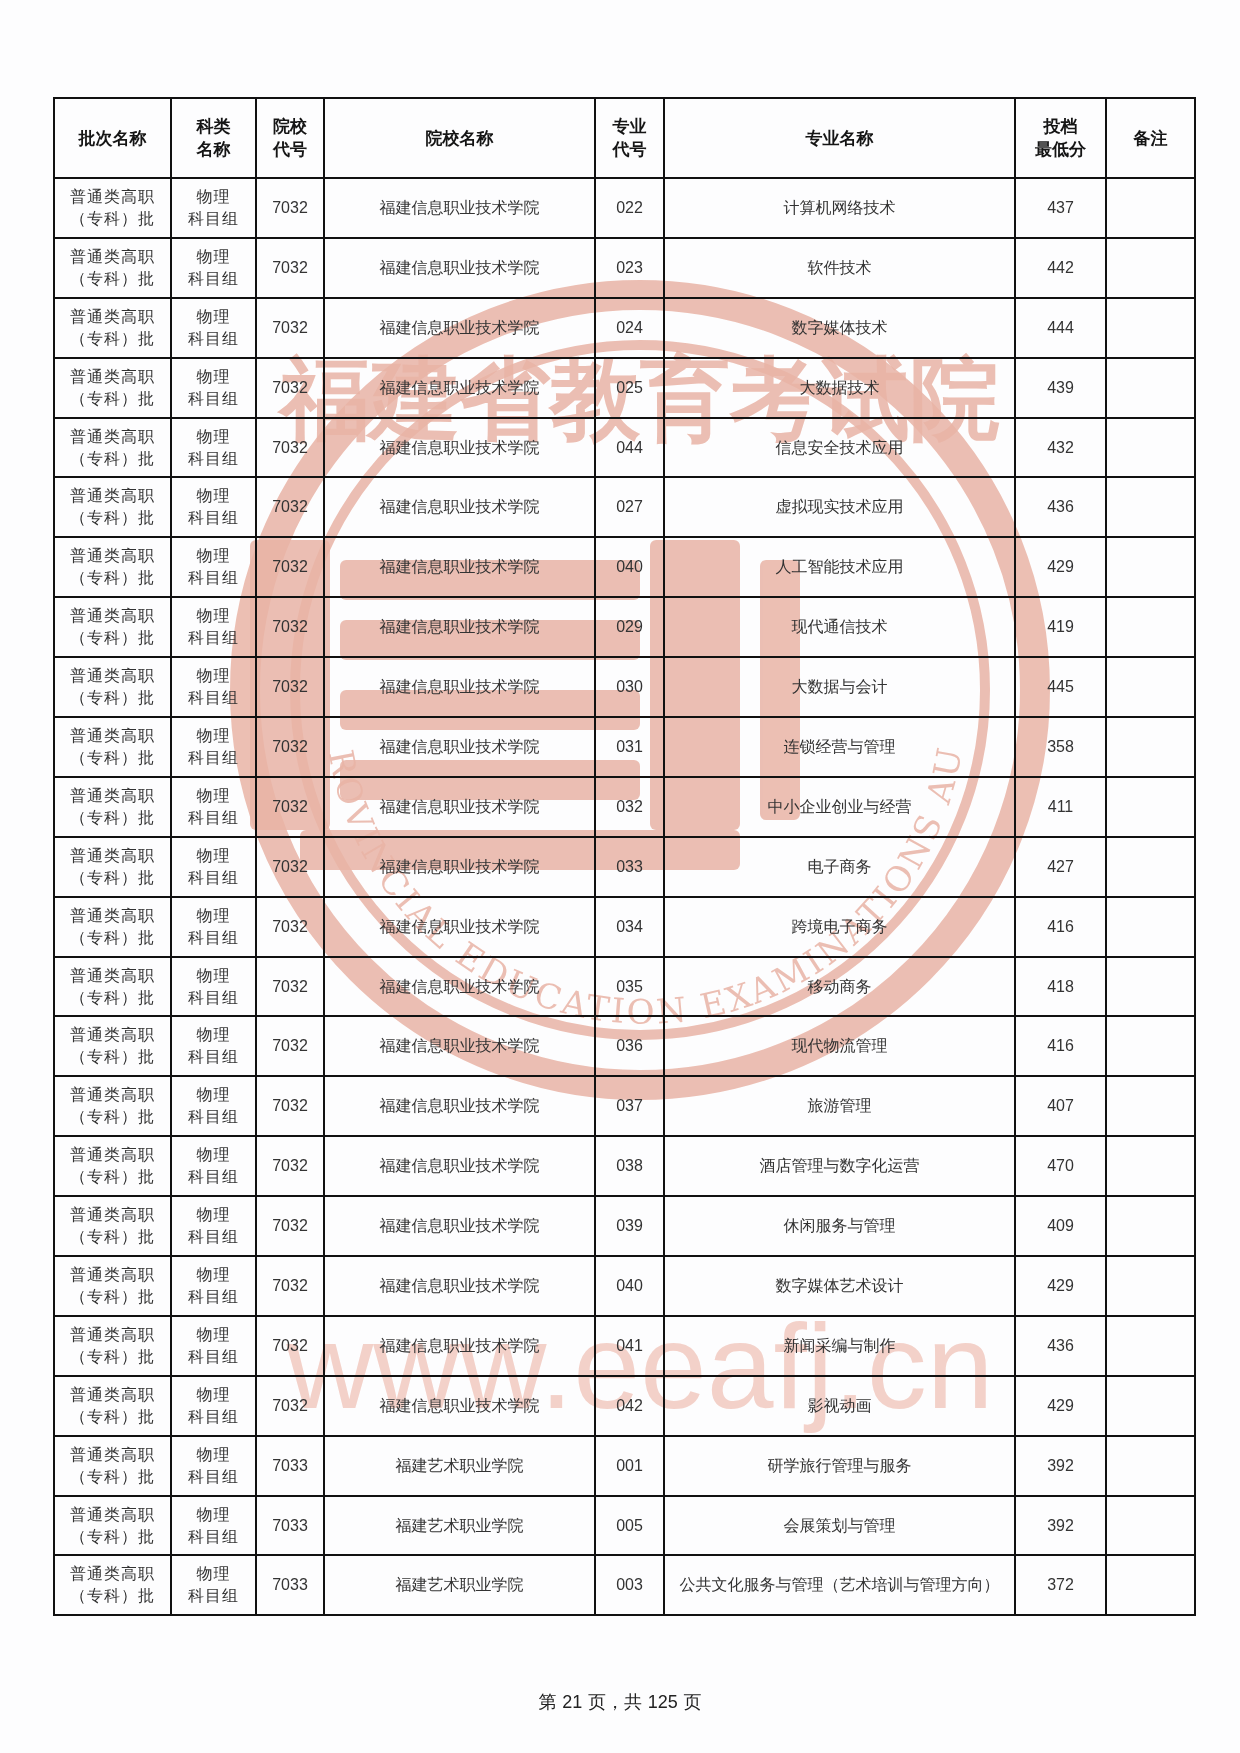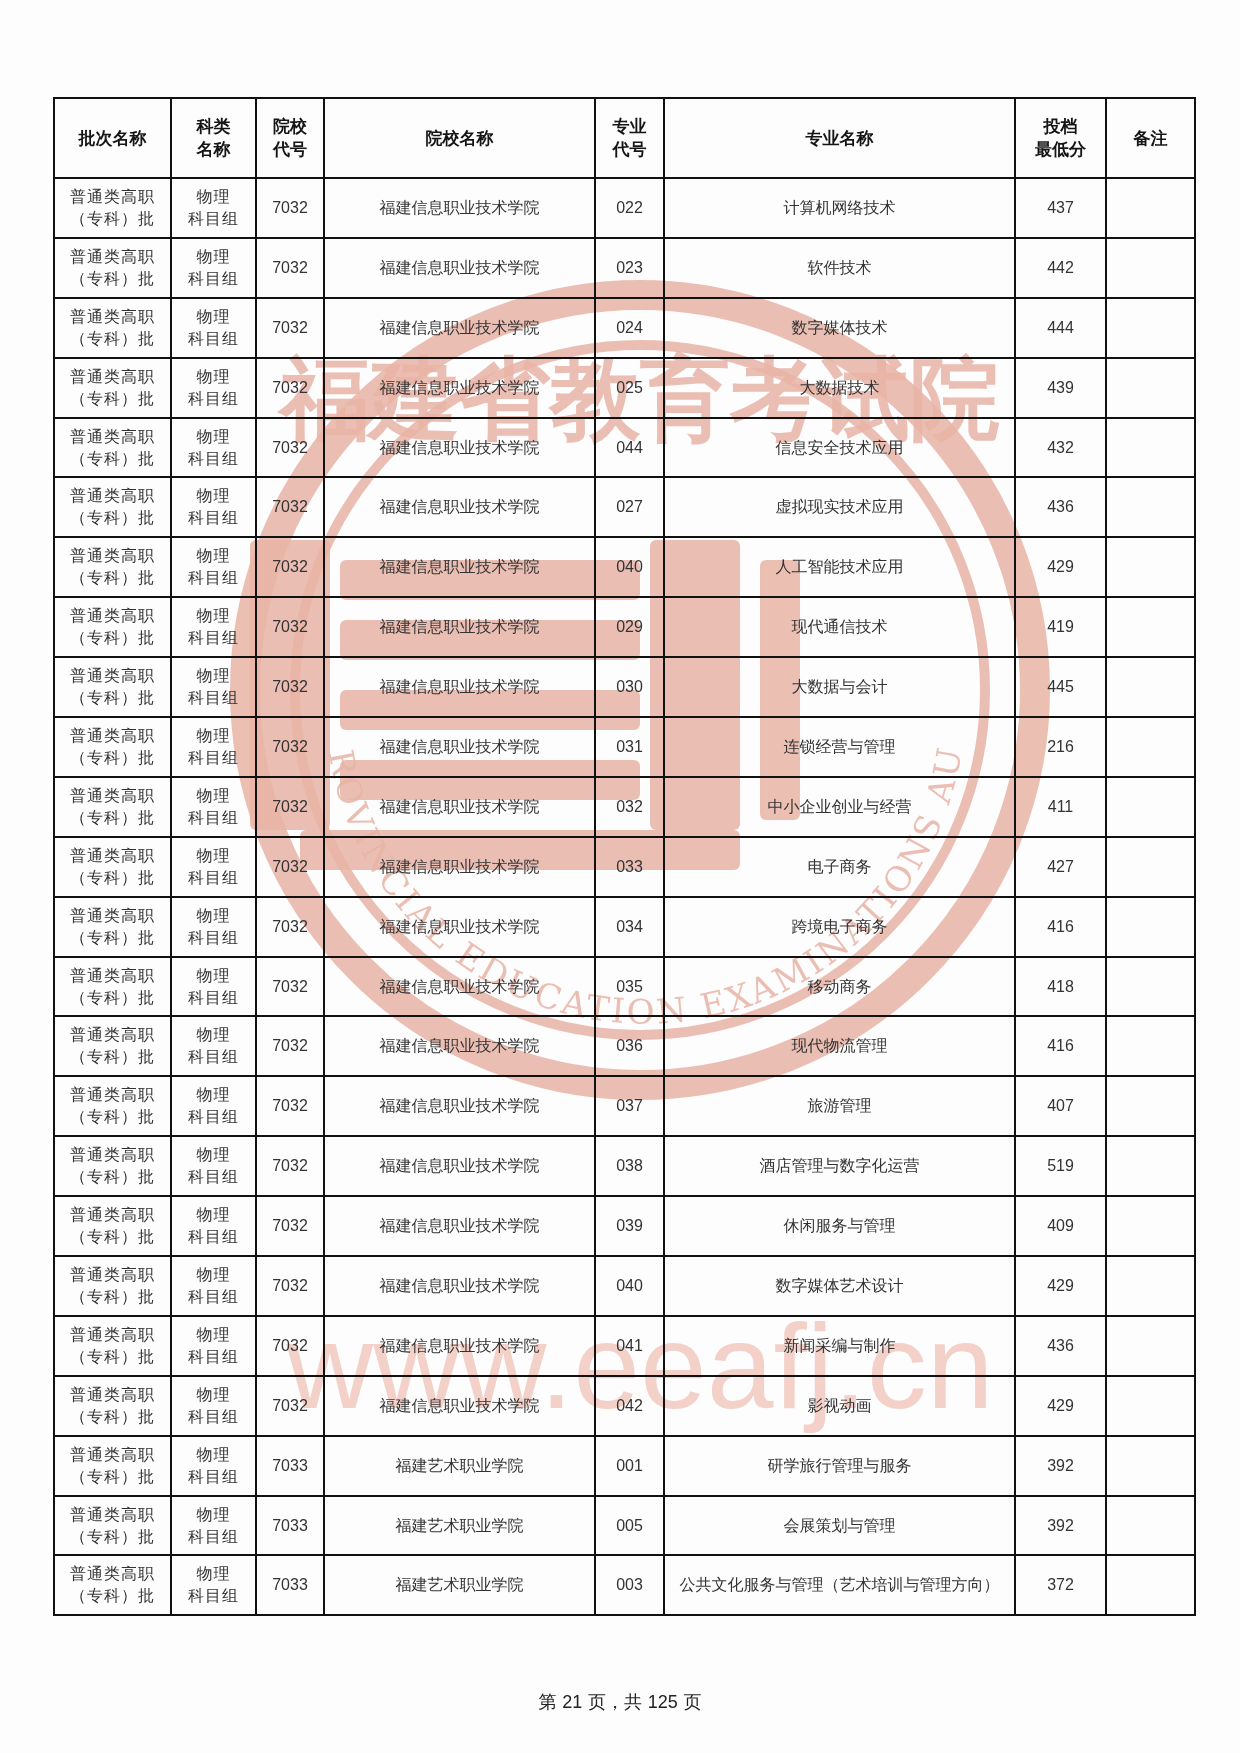--- a/index.html
+++ b/index.html
@@ -201,7 +201,7 @@
           <td class="left">福建信息职业技术学院</td>
           <td class="num">031</td>
           <td class="left">连锁经营与管理</td>
-          <td class="num">216</td>
+          <td class="num">358</td>
           <td></td>
         </tr>
         <tr>

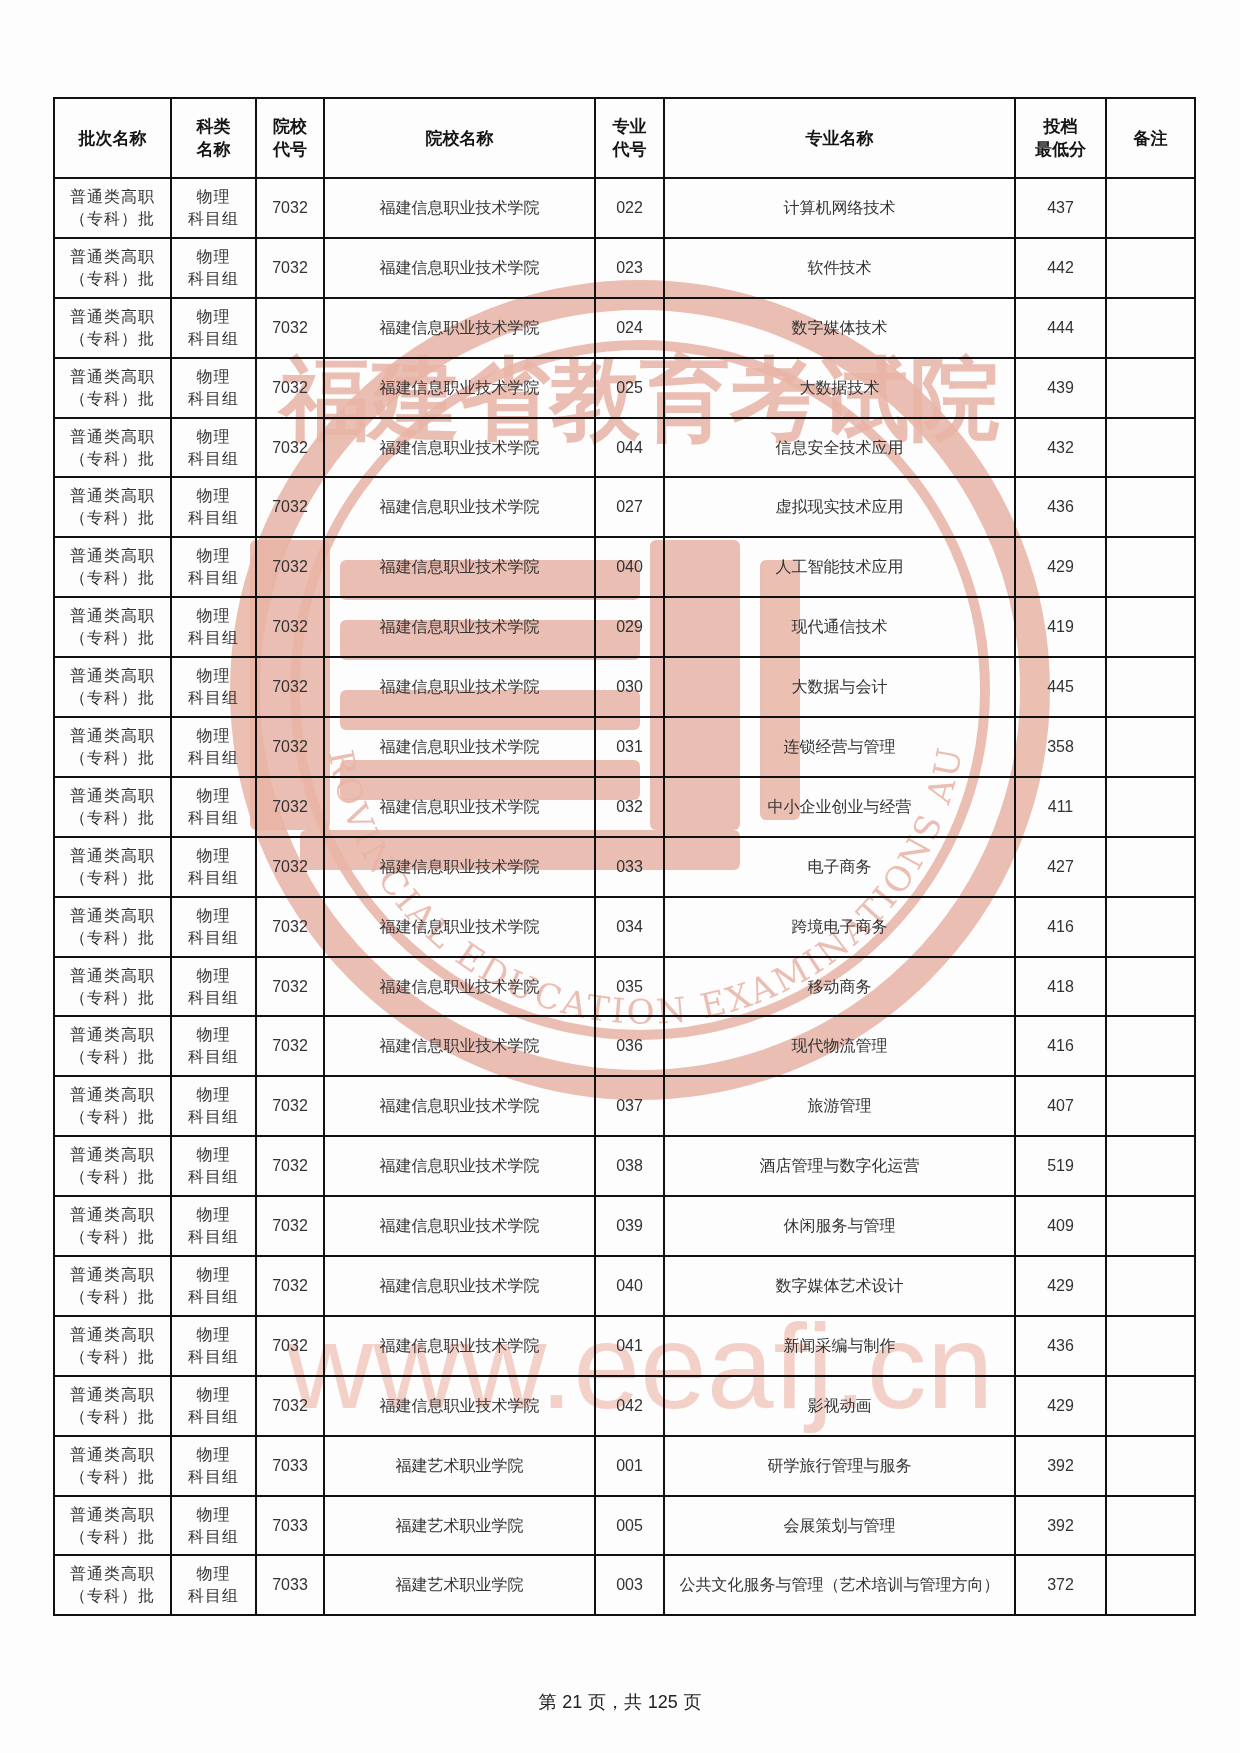--- a/index.html
+++ b/index.html
@@ -271,7 +271,7 @@
           <td class="left">福建信息职业技术学院</td>
           <td class="num">038</td>
           <td class="left">酒店管理与数字化运营</td>
-          <td class="num">519</td>
+          <td class="num">470</td>
           <td></td>
         </tr>
         <tr>

